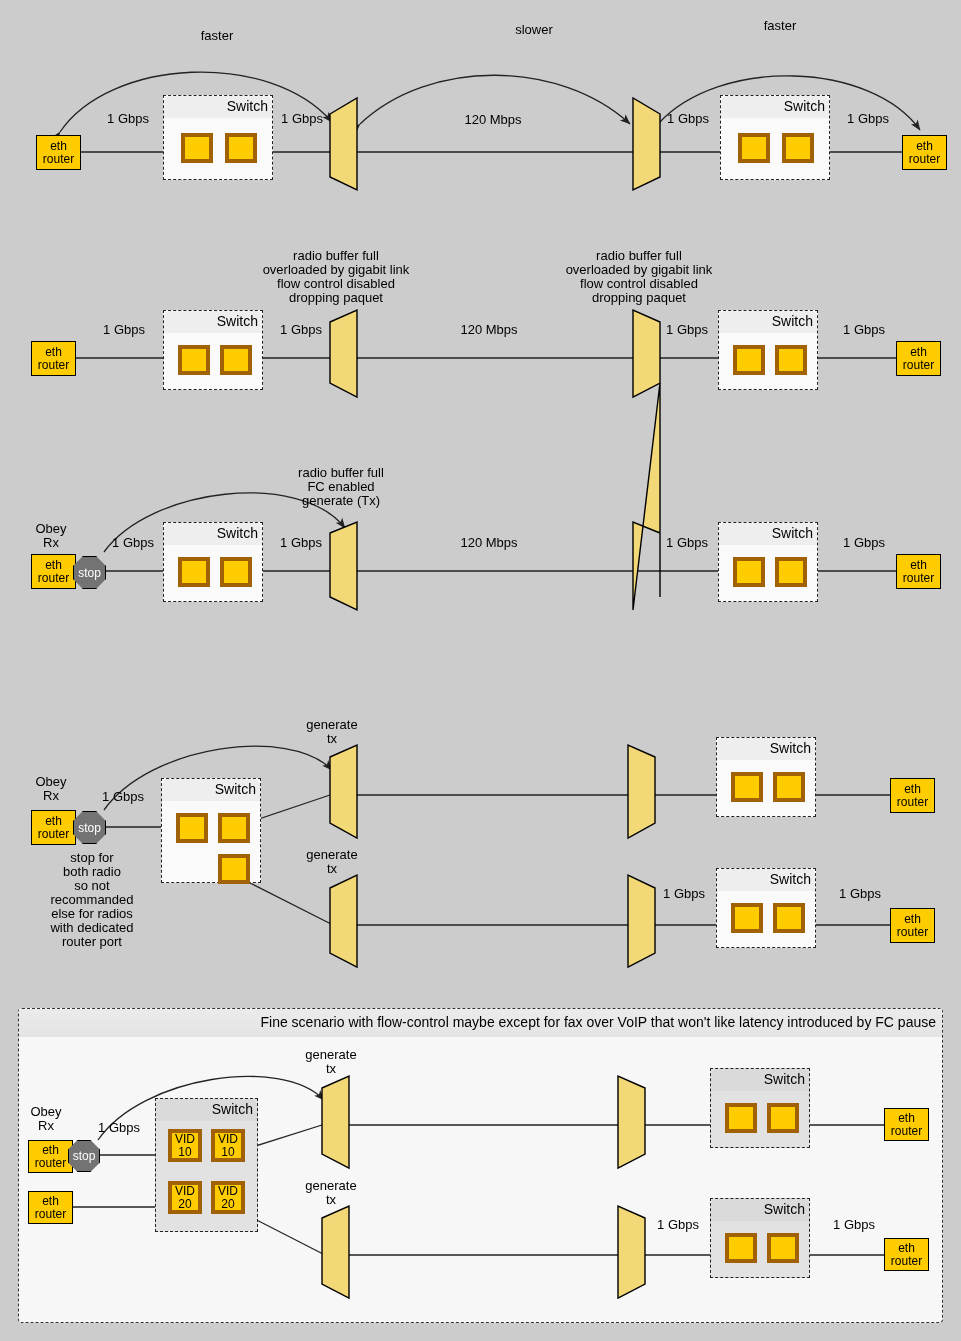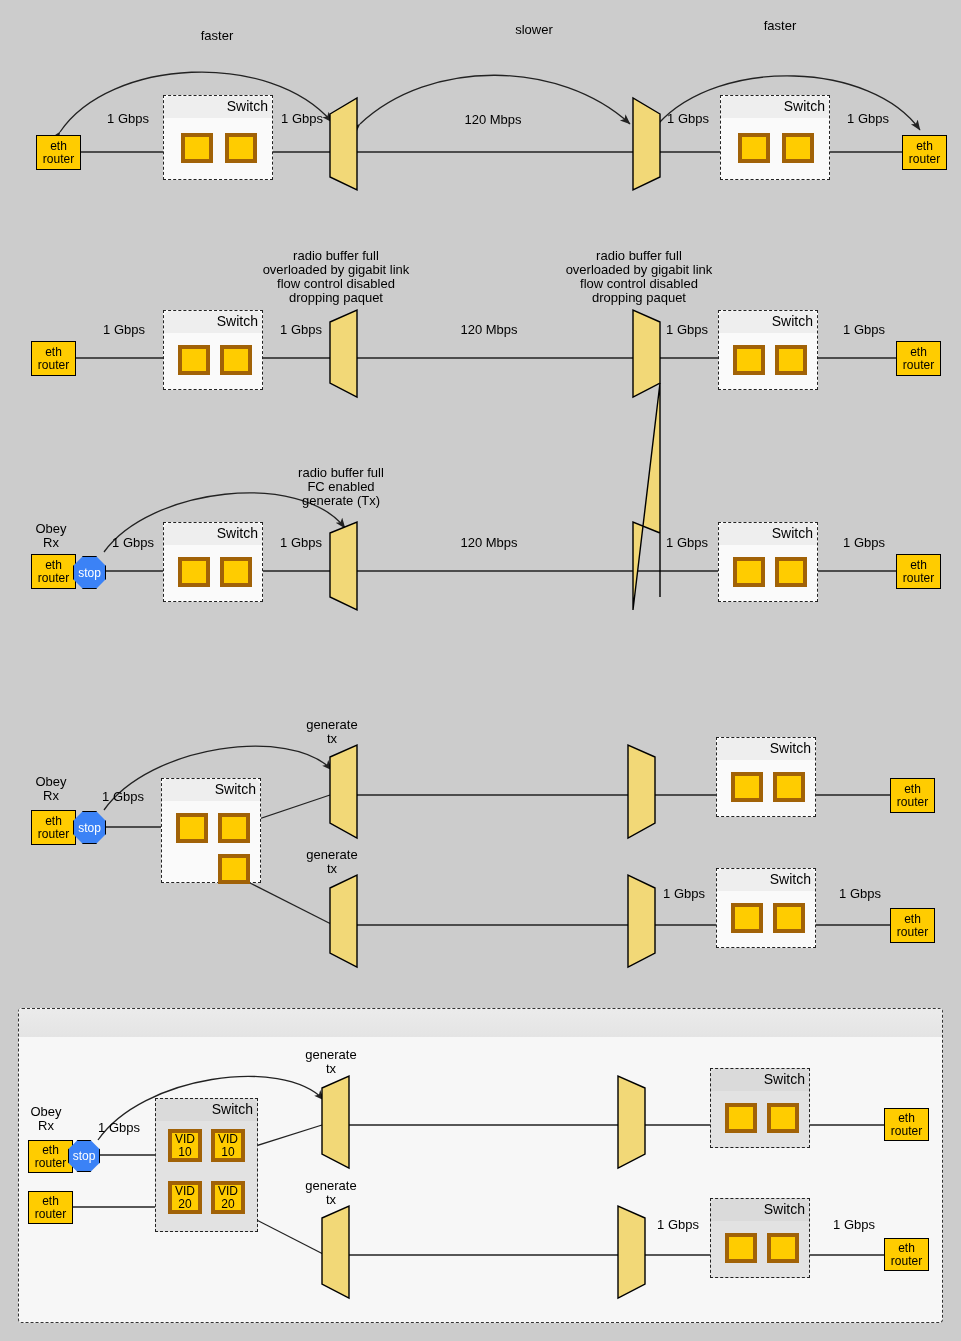--- a/index.html
+++ b/index.html
@@ -95,7 +95,7 @@
   
   .stop{
     position:absolute;
-    background:#3b82f6;
+    background:#737373;
     border:1px solid #000;
     clip-path:polygon(30% 0,70% 0,100% 30%,100% 70%,70% 100%,30% 100%,0 70%,0 30%);
     display:flex;align-items:center;justify-content:center;

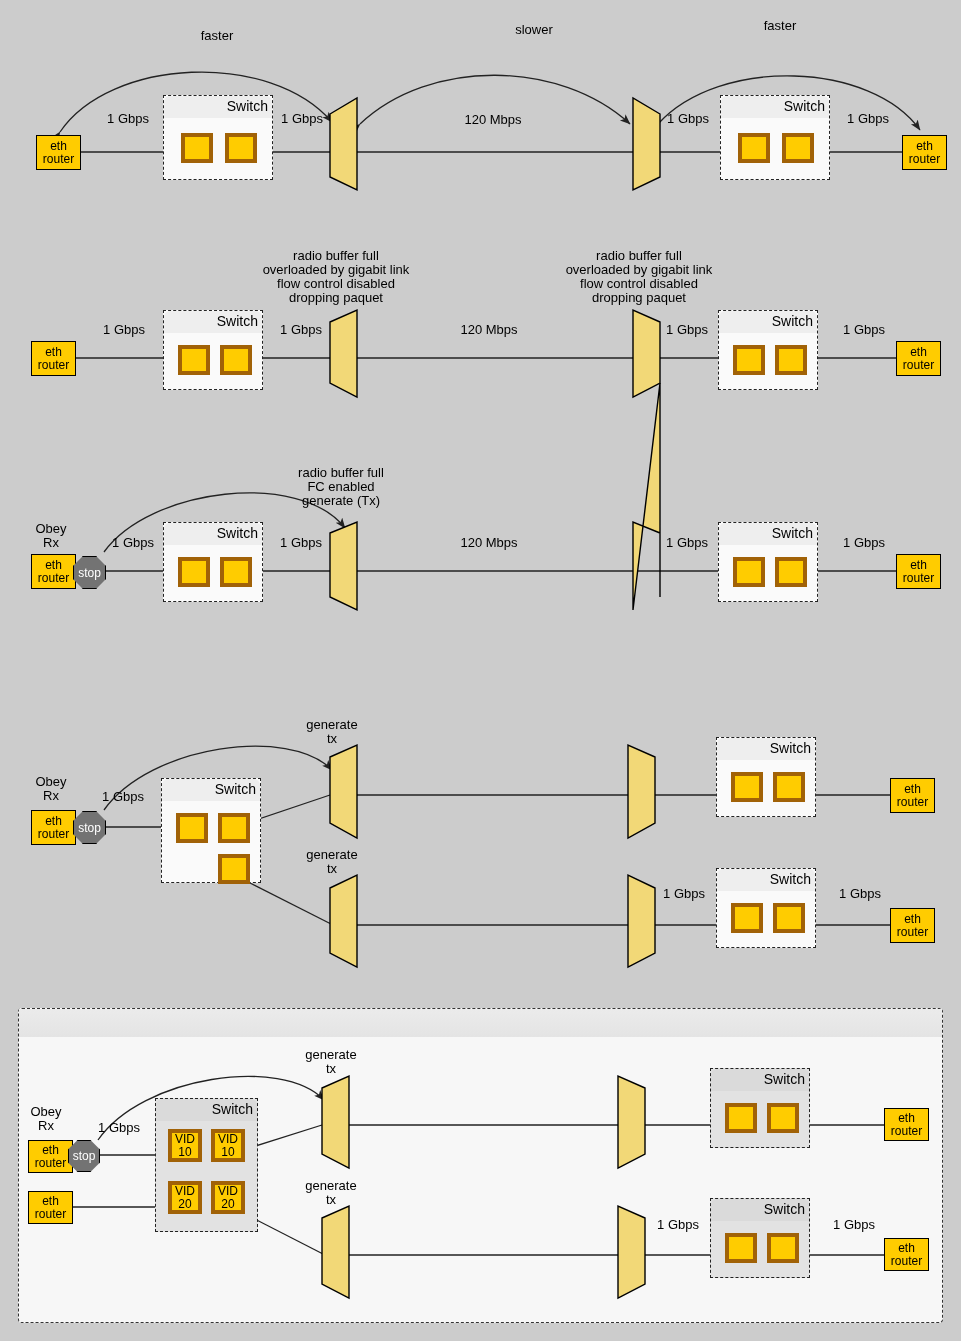--- a/index.html
+++ b/index.html
@@ -316,6 +316,13 @@
   </div>
   <div class="lbl multi" style="left:51px;top:775px;">Obey
 Rx</div>
+  <div class="lbl multi" style="left:92px;top:851px;">stop for
+both radio
+so not
+recommanded
+else for radios
+with dedicated
+router port</div>
   <div class="lbl multi" style="left:332px;top:718px;">generate
 tx</div>
   <div class="lbl multi" style="left:332px;top:848px;">generate

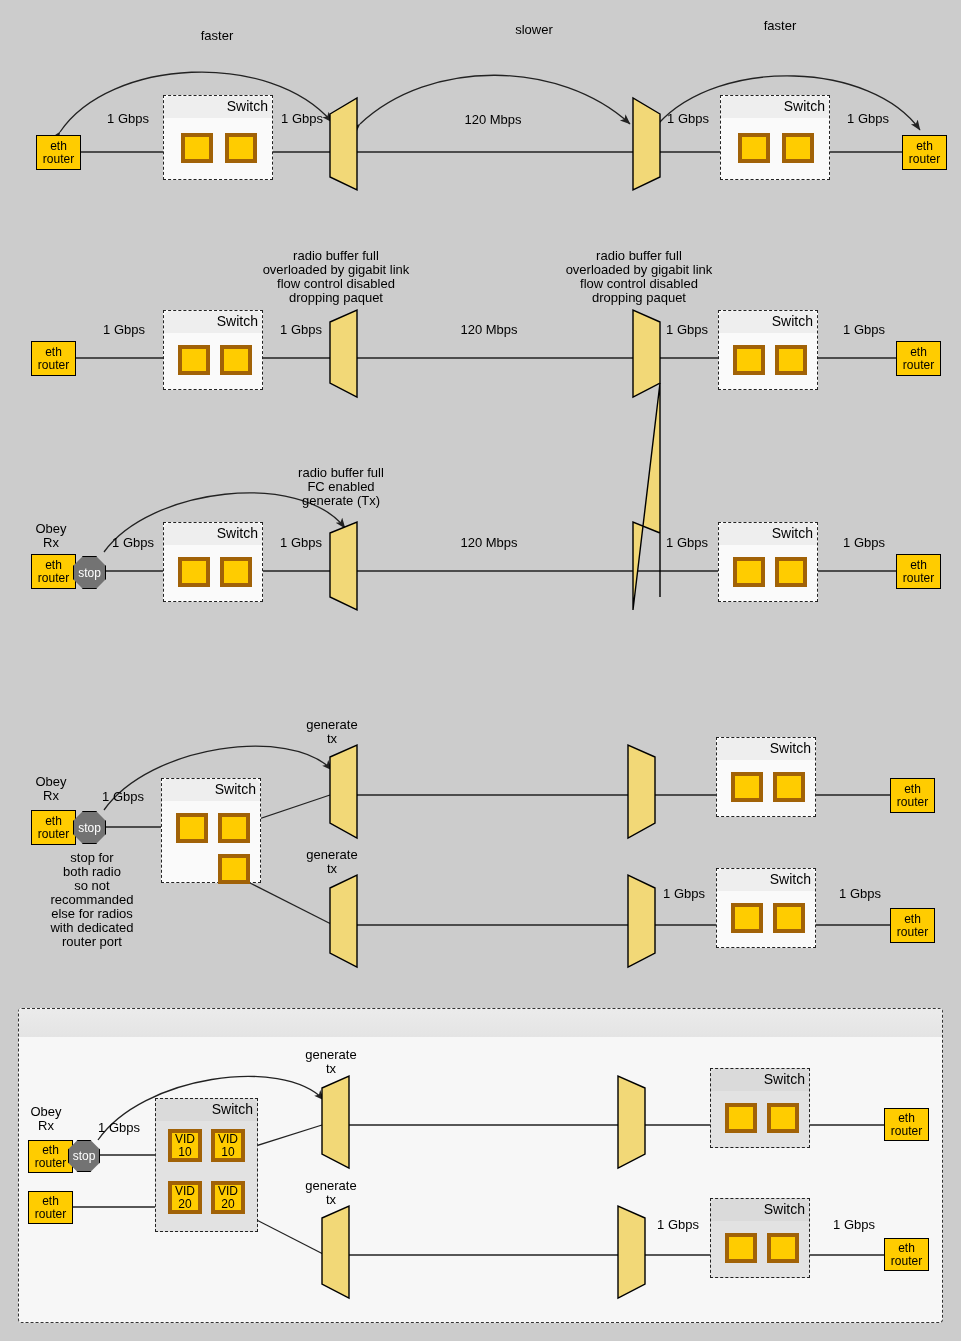--- a/index.html
+++ b/index.html
@@ -113,6 +113,7 @@
 
   <div class="panel" style="left:18px;top:1008px;width:925px;height:315px;">
     <div class="panel-header"></div>
+    <div class="panel-title">Fine scenario with flow-control maybe except for fax over VoIP that won't like latency introduced by FC pause</div>
   </div>
 
   <svg class="wire" viewBox="0 0 961 1341">

